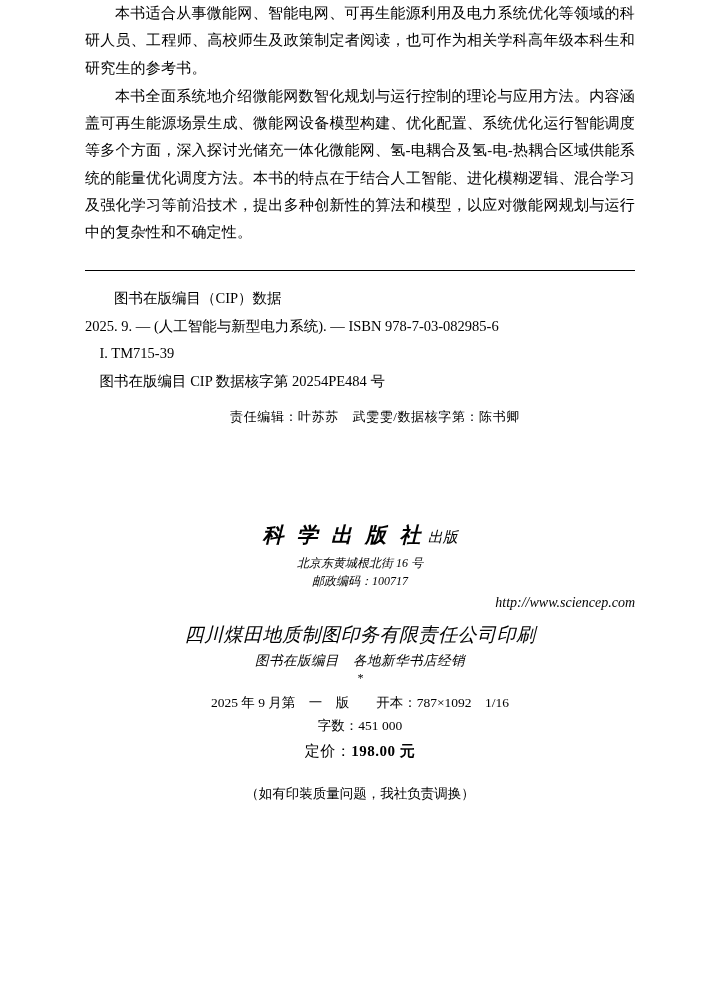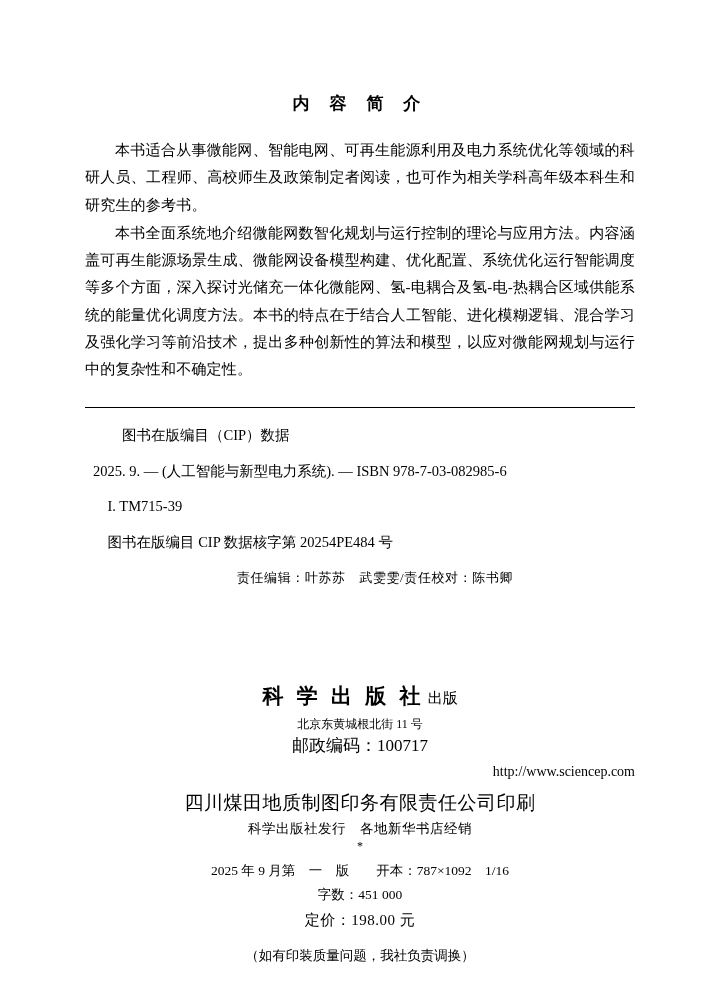--- a/index.html
+++ b/index.html
@@ -151,7 +151,6 @@
 
 <div class="page">
 
-  <div class="section-title">内 容 简 介</div>
 
   <div class="abstract">
     <p>本书适合从事微能网、智能电网、可再生能源利用及电力系统优化等领域的科研人员、工程师、高校师生及政策制定者阅读，也可作为相关学科高年级本科生和研究生的参考书。</p>

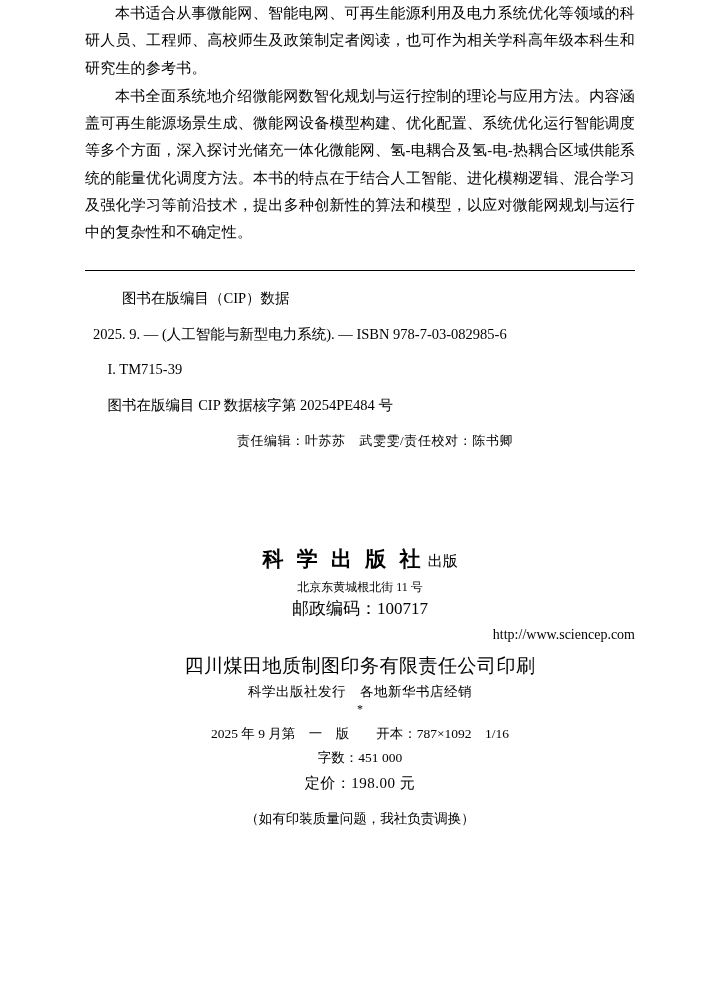--- a/index.html
+++ b/index.html
@@ -59,7 +59,7 @@
   .cip p {
     font-size: 14.5px;
     line-height: 1.92;
-    margin: 8px;
+    margin: 0;
     text-align: justify;
   }
   .cip .indent1 { text-indent: 2em; }

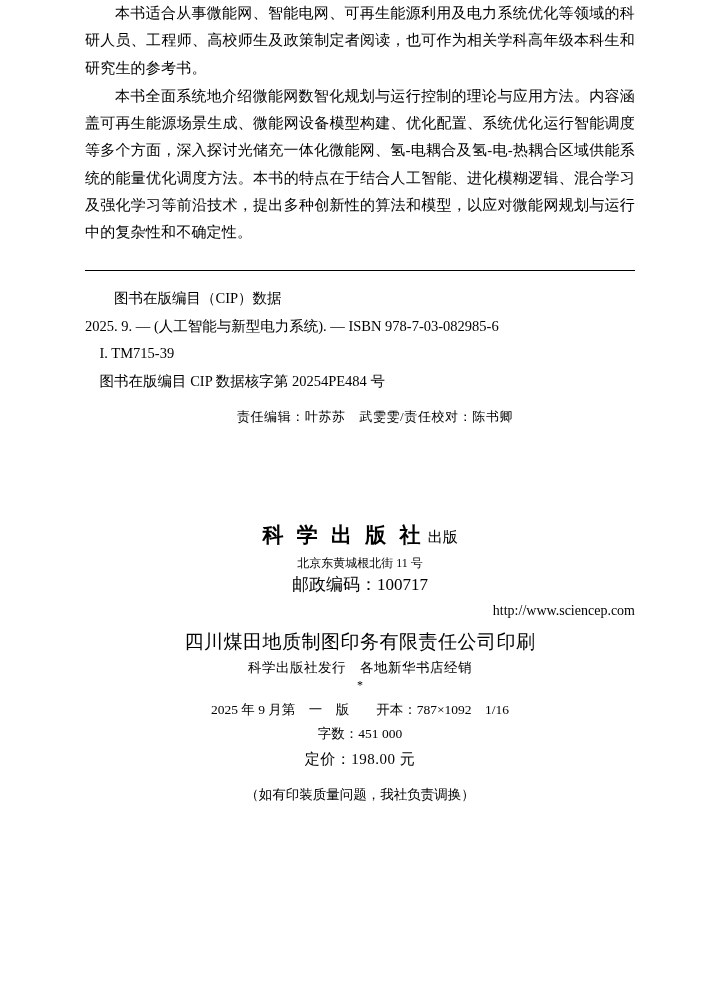--- a/index.html
+++ b/index.html
@@ -167,7 +167,7 @@
   </div>
 
   <div class="credits">
-    <div class="line1">责任编辑：叶苏苏　武雯雯/责任校对：陈书卿</div>
+    <div class="line1">责任编辑：叶苏苏　武雯雯/数据核字第：陈书卿</div>
   </div>
 
   <div class="publisher">

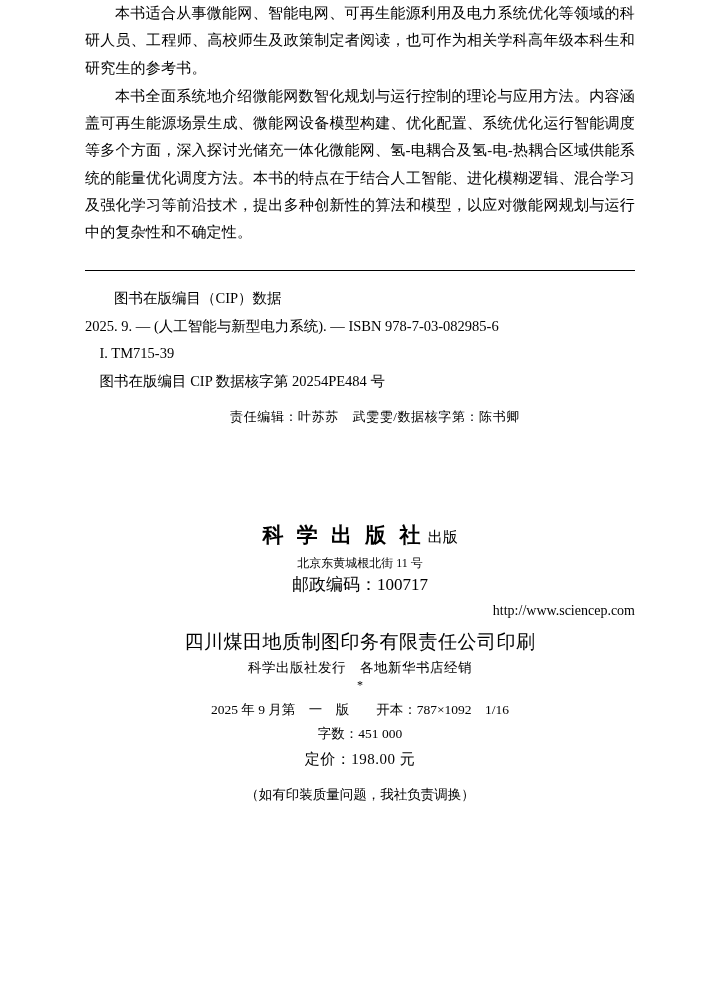--- a/index.html
+++ b/index.html
@@ -80,6 +80,7 @@
   .publisher {
     margin-top: 92px;
     text-align: center;
+    font-style: italic;
   }
   .pub-name {
     font-size: 21px;

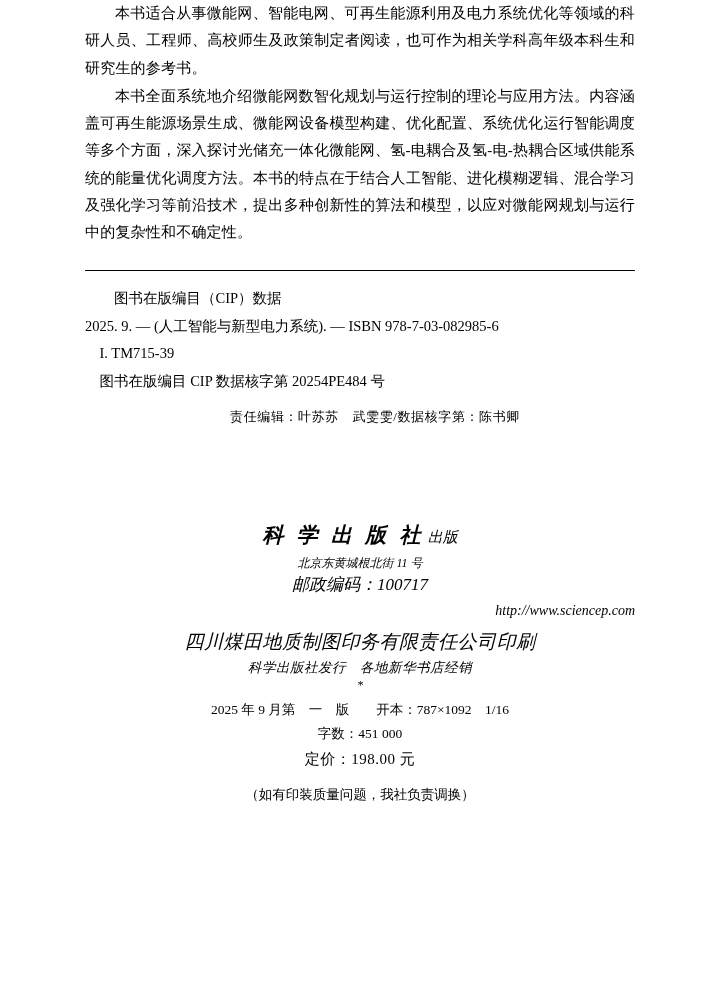--- a/index.html
+++ b/index.html
@@ -175,7 +175,7 @@
     <div class="pub-name">
       <span>科 学 出 版 社</span><span class="suffix">出版</span>
     </div>
-    <div class="pub-addr">北京东黄城根北街 11 号</div>
+    <div class="pub-addr">北京东黄城根北街 16 号</div>
     <div class="pub-post">邮政编码：100717</div>
     <div class="pub-url">http://www.sciencep.com</div>
     <div class="printer">四川煤田地质制图印务有限责任公司印刷</div>

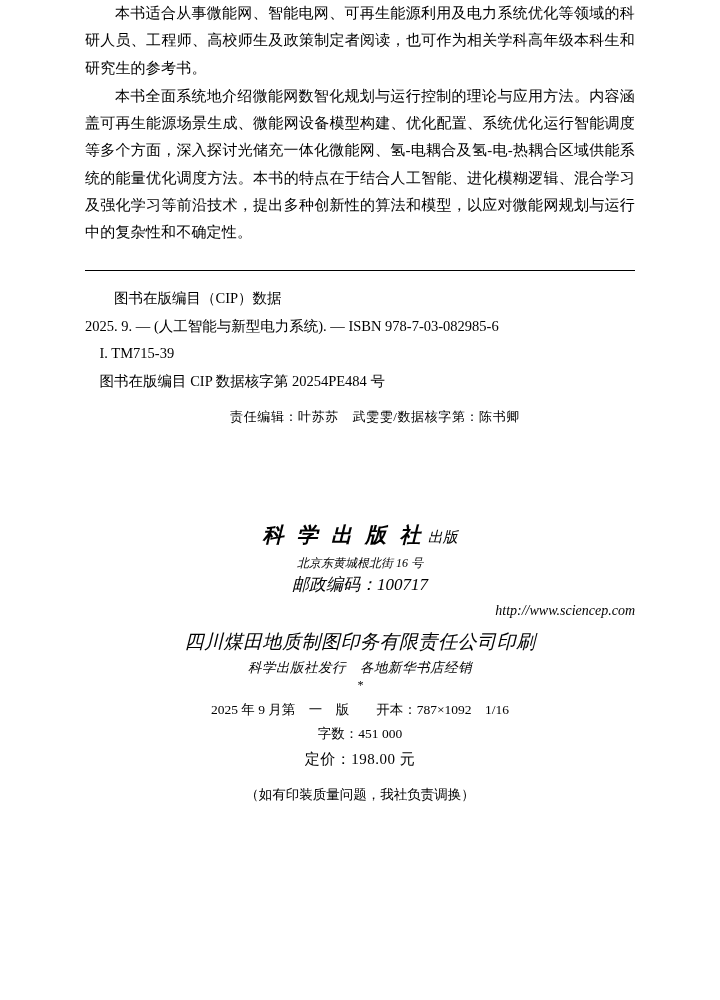--- a/index.html
+++ b/index.html
@@ -100,7 +100,7 @@
     line-height: 1.55;
   }
   .pub-post {
-    font-size: 17px;
+    font-size: 12px;
     line-height: 1.55;
   }
   .pub-url {

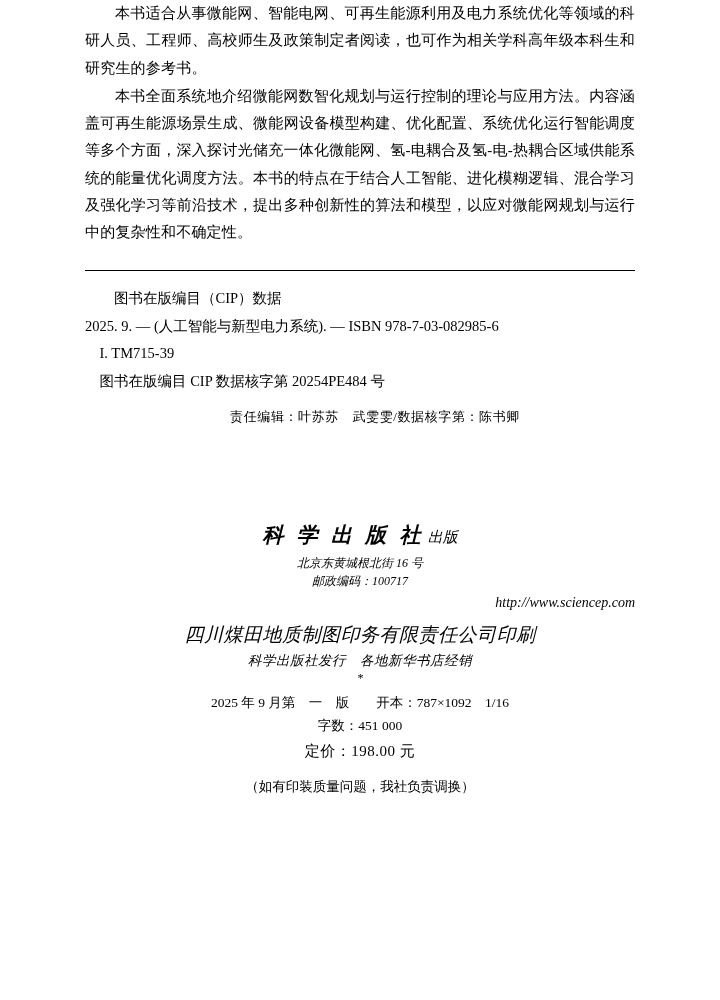--- a/index.html
+++ b/index.html
@@ -179,7 +179,7 @@
     <div class="pub-post">邮政编码：100717</div>
     <div class="pub-url">http://www.sciencep.com</div>
     <div class="printer">四川煤田地质制图印务有限责任公司印刷</div>
-    <div class="distrib">科学出版社发行　各地新华书店经销</div>
+    <div class="distrib">图书在版编目　各地新华书店经销</div>
     <div class="star">*</div>
   </div>
 

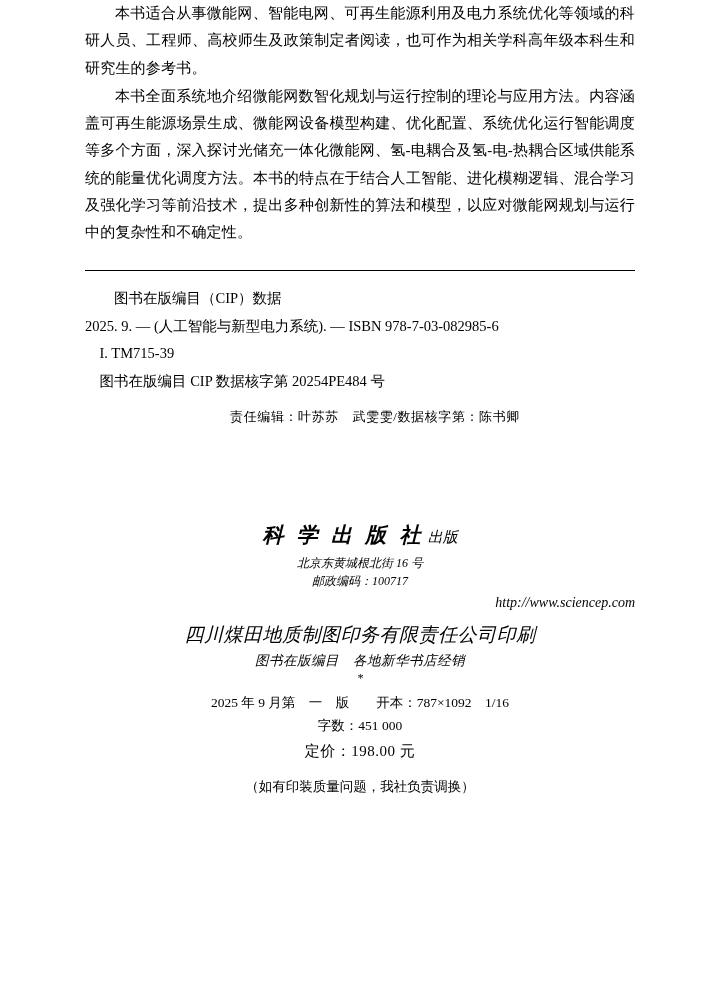--- a/index.html
+++ b/index.html
@@ -141,7 +141,7 @@
     margin-top: 2px;
     letter-spacing: 0.5px;
   }
-  .price b { font-weight: normal; margin-top: 11px; }
+  .price b { font-weight: bold; margin-top: 11px; }
   .note {
     font-size: 13.5px;
     margin-top: 10px;

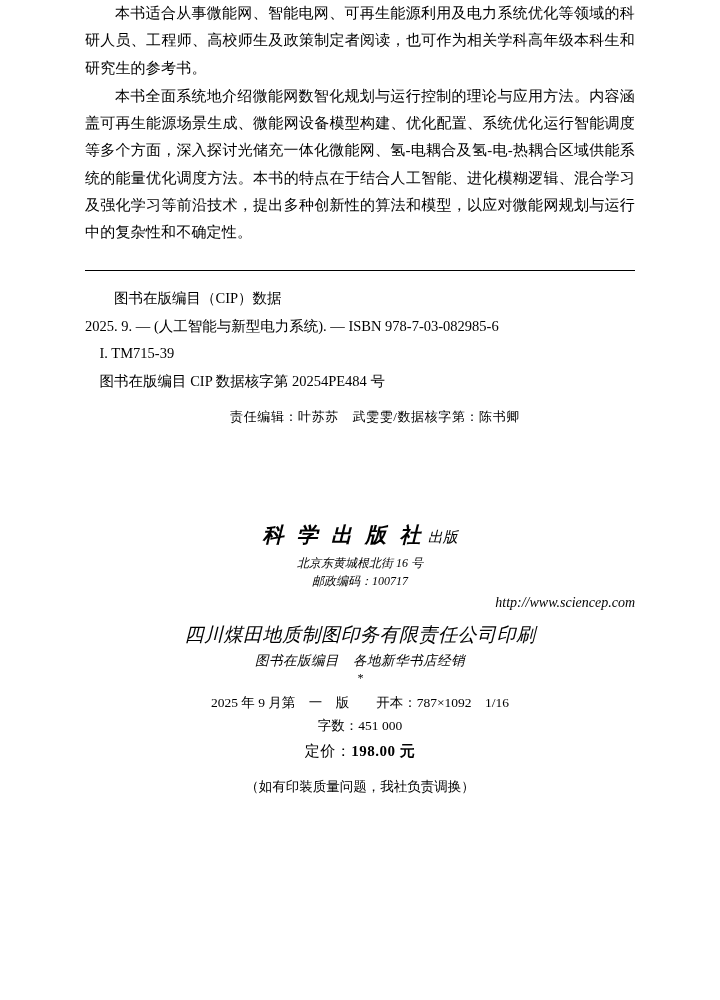--- a/index.html
+++ b/index.html
@@ -144,7 +144,7 @@
   .price b { font-weight: bold; margin-top: 11px; }
   .note {
     font-size: 13.5px;
-    margin-top: 10px;
+    margin-top: 17px;
   }
 </style>
 </head>

